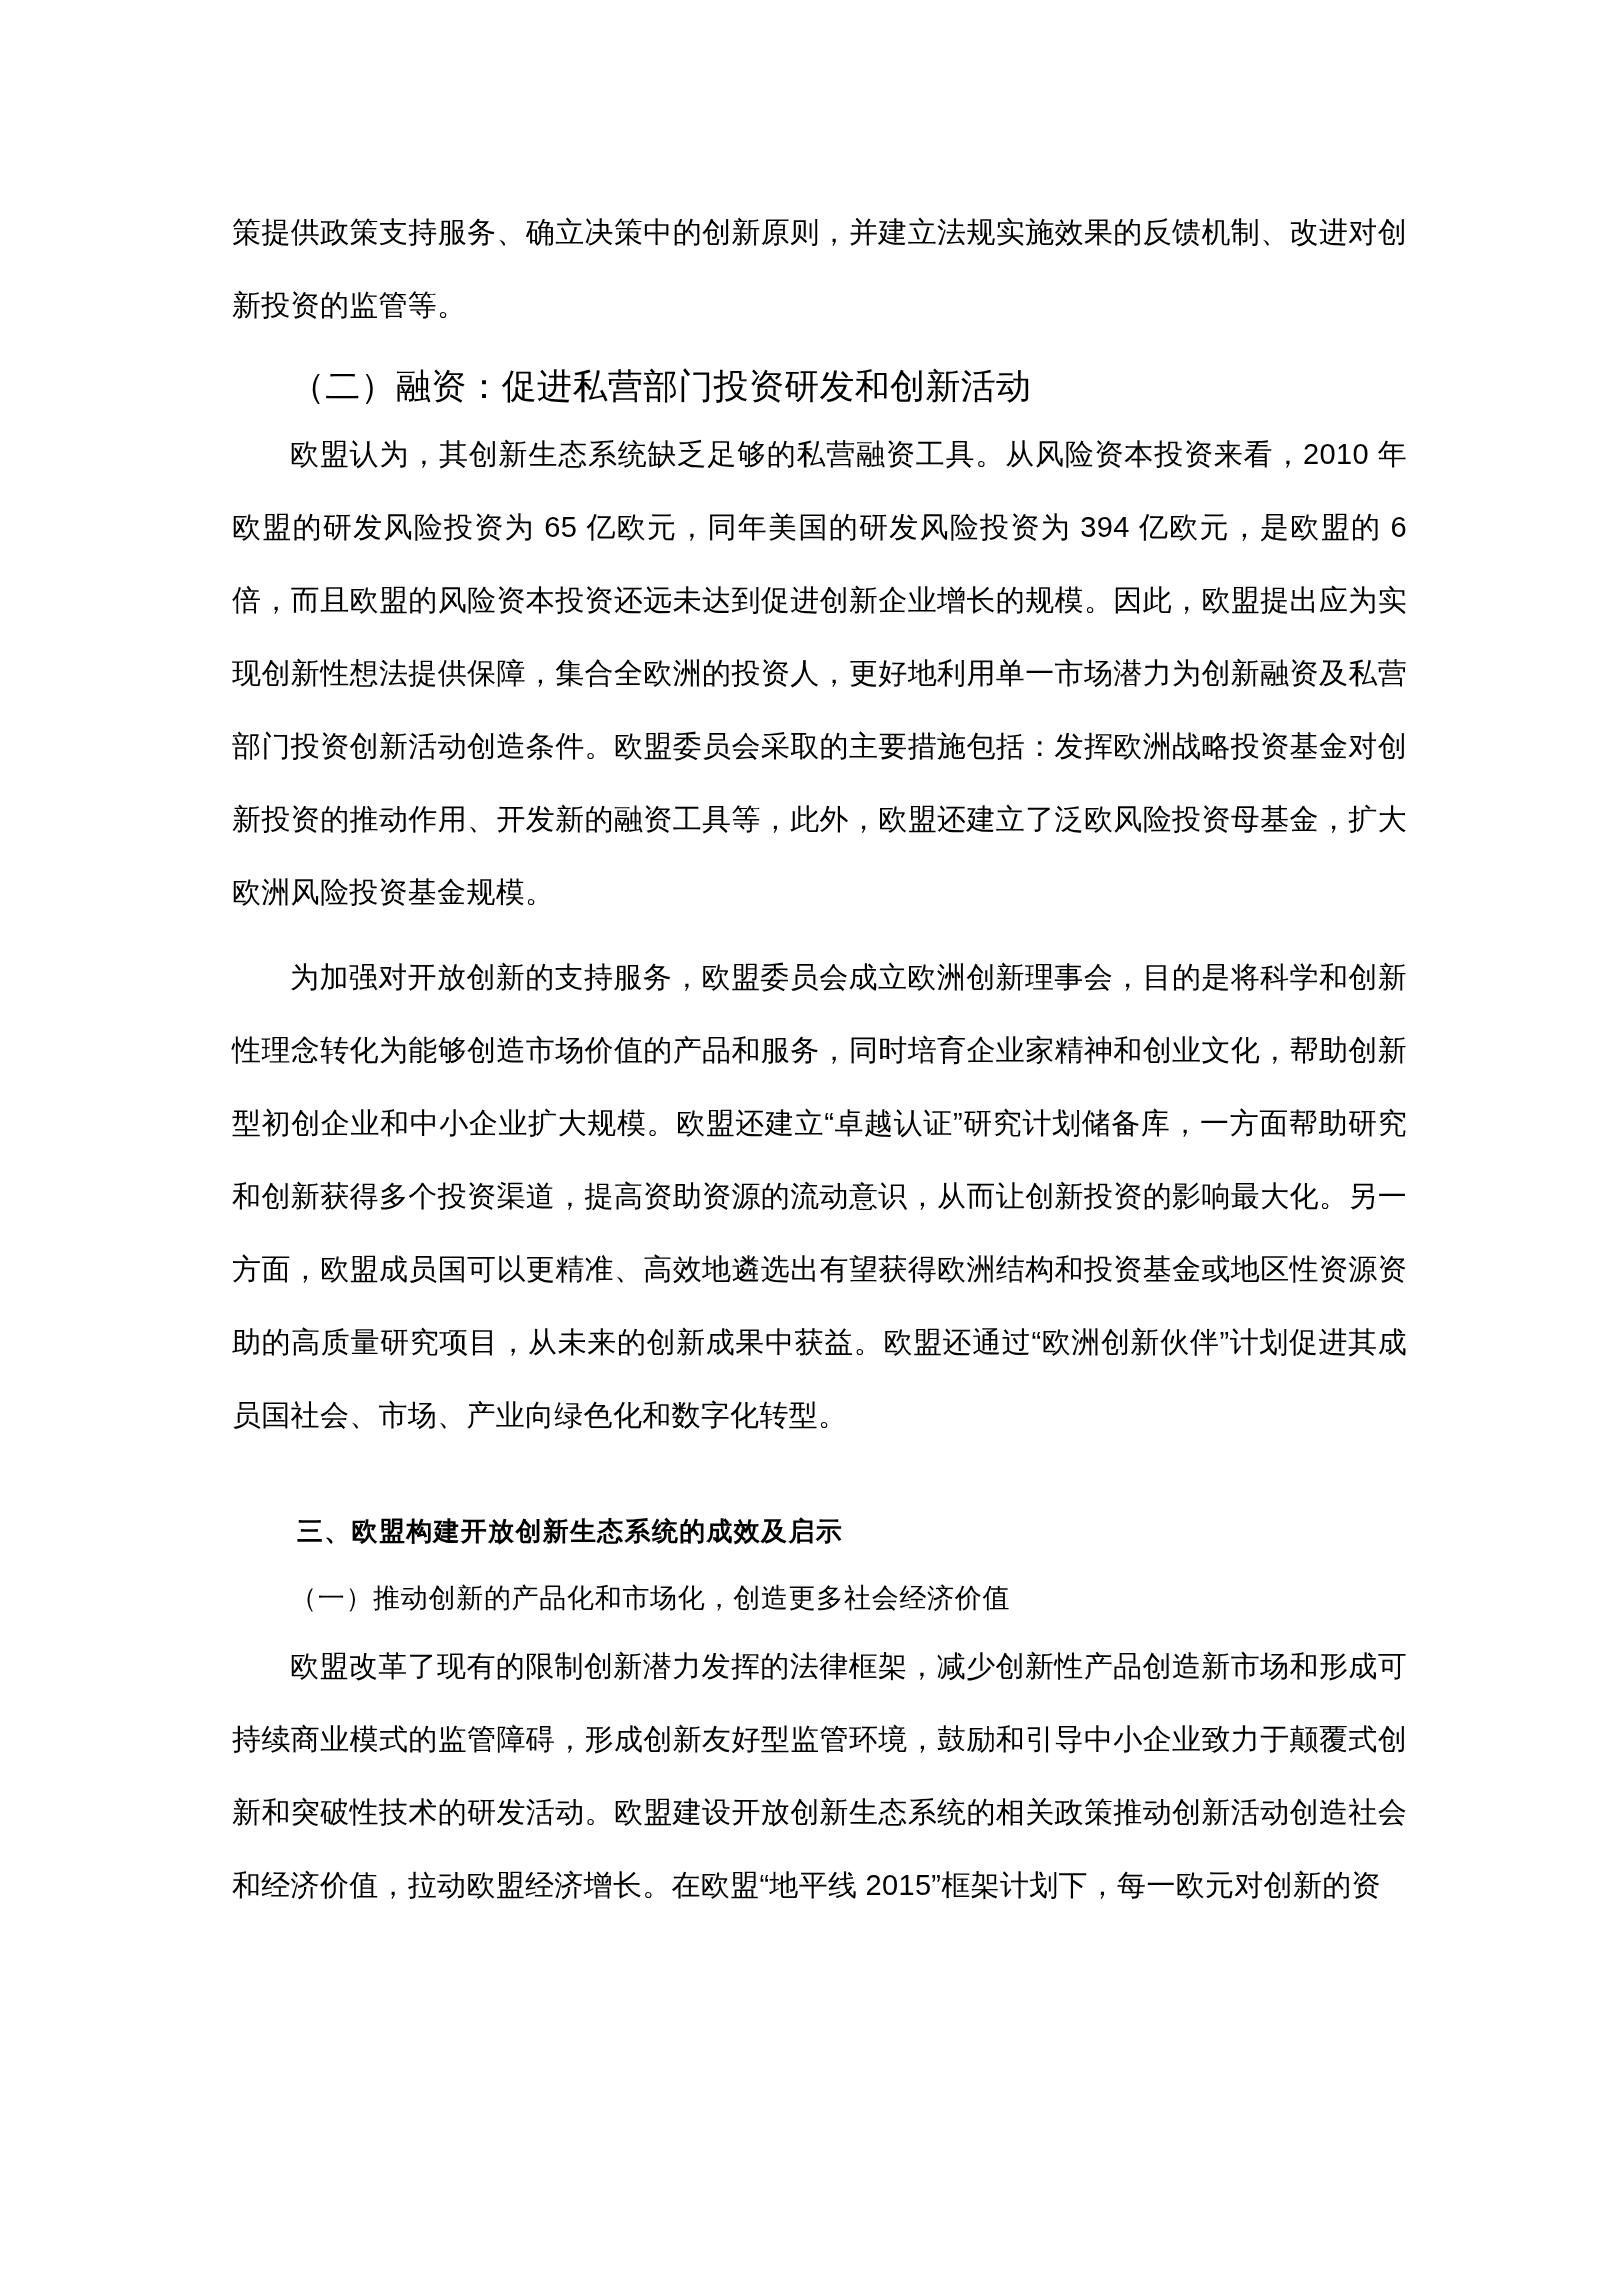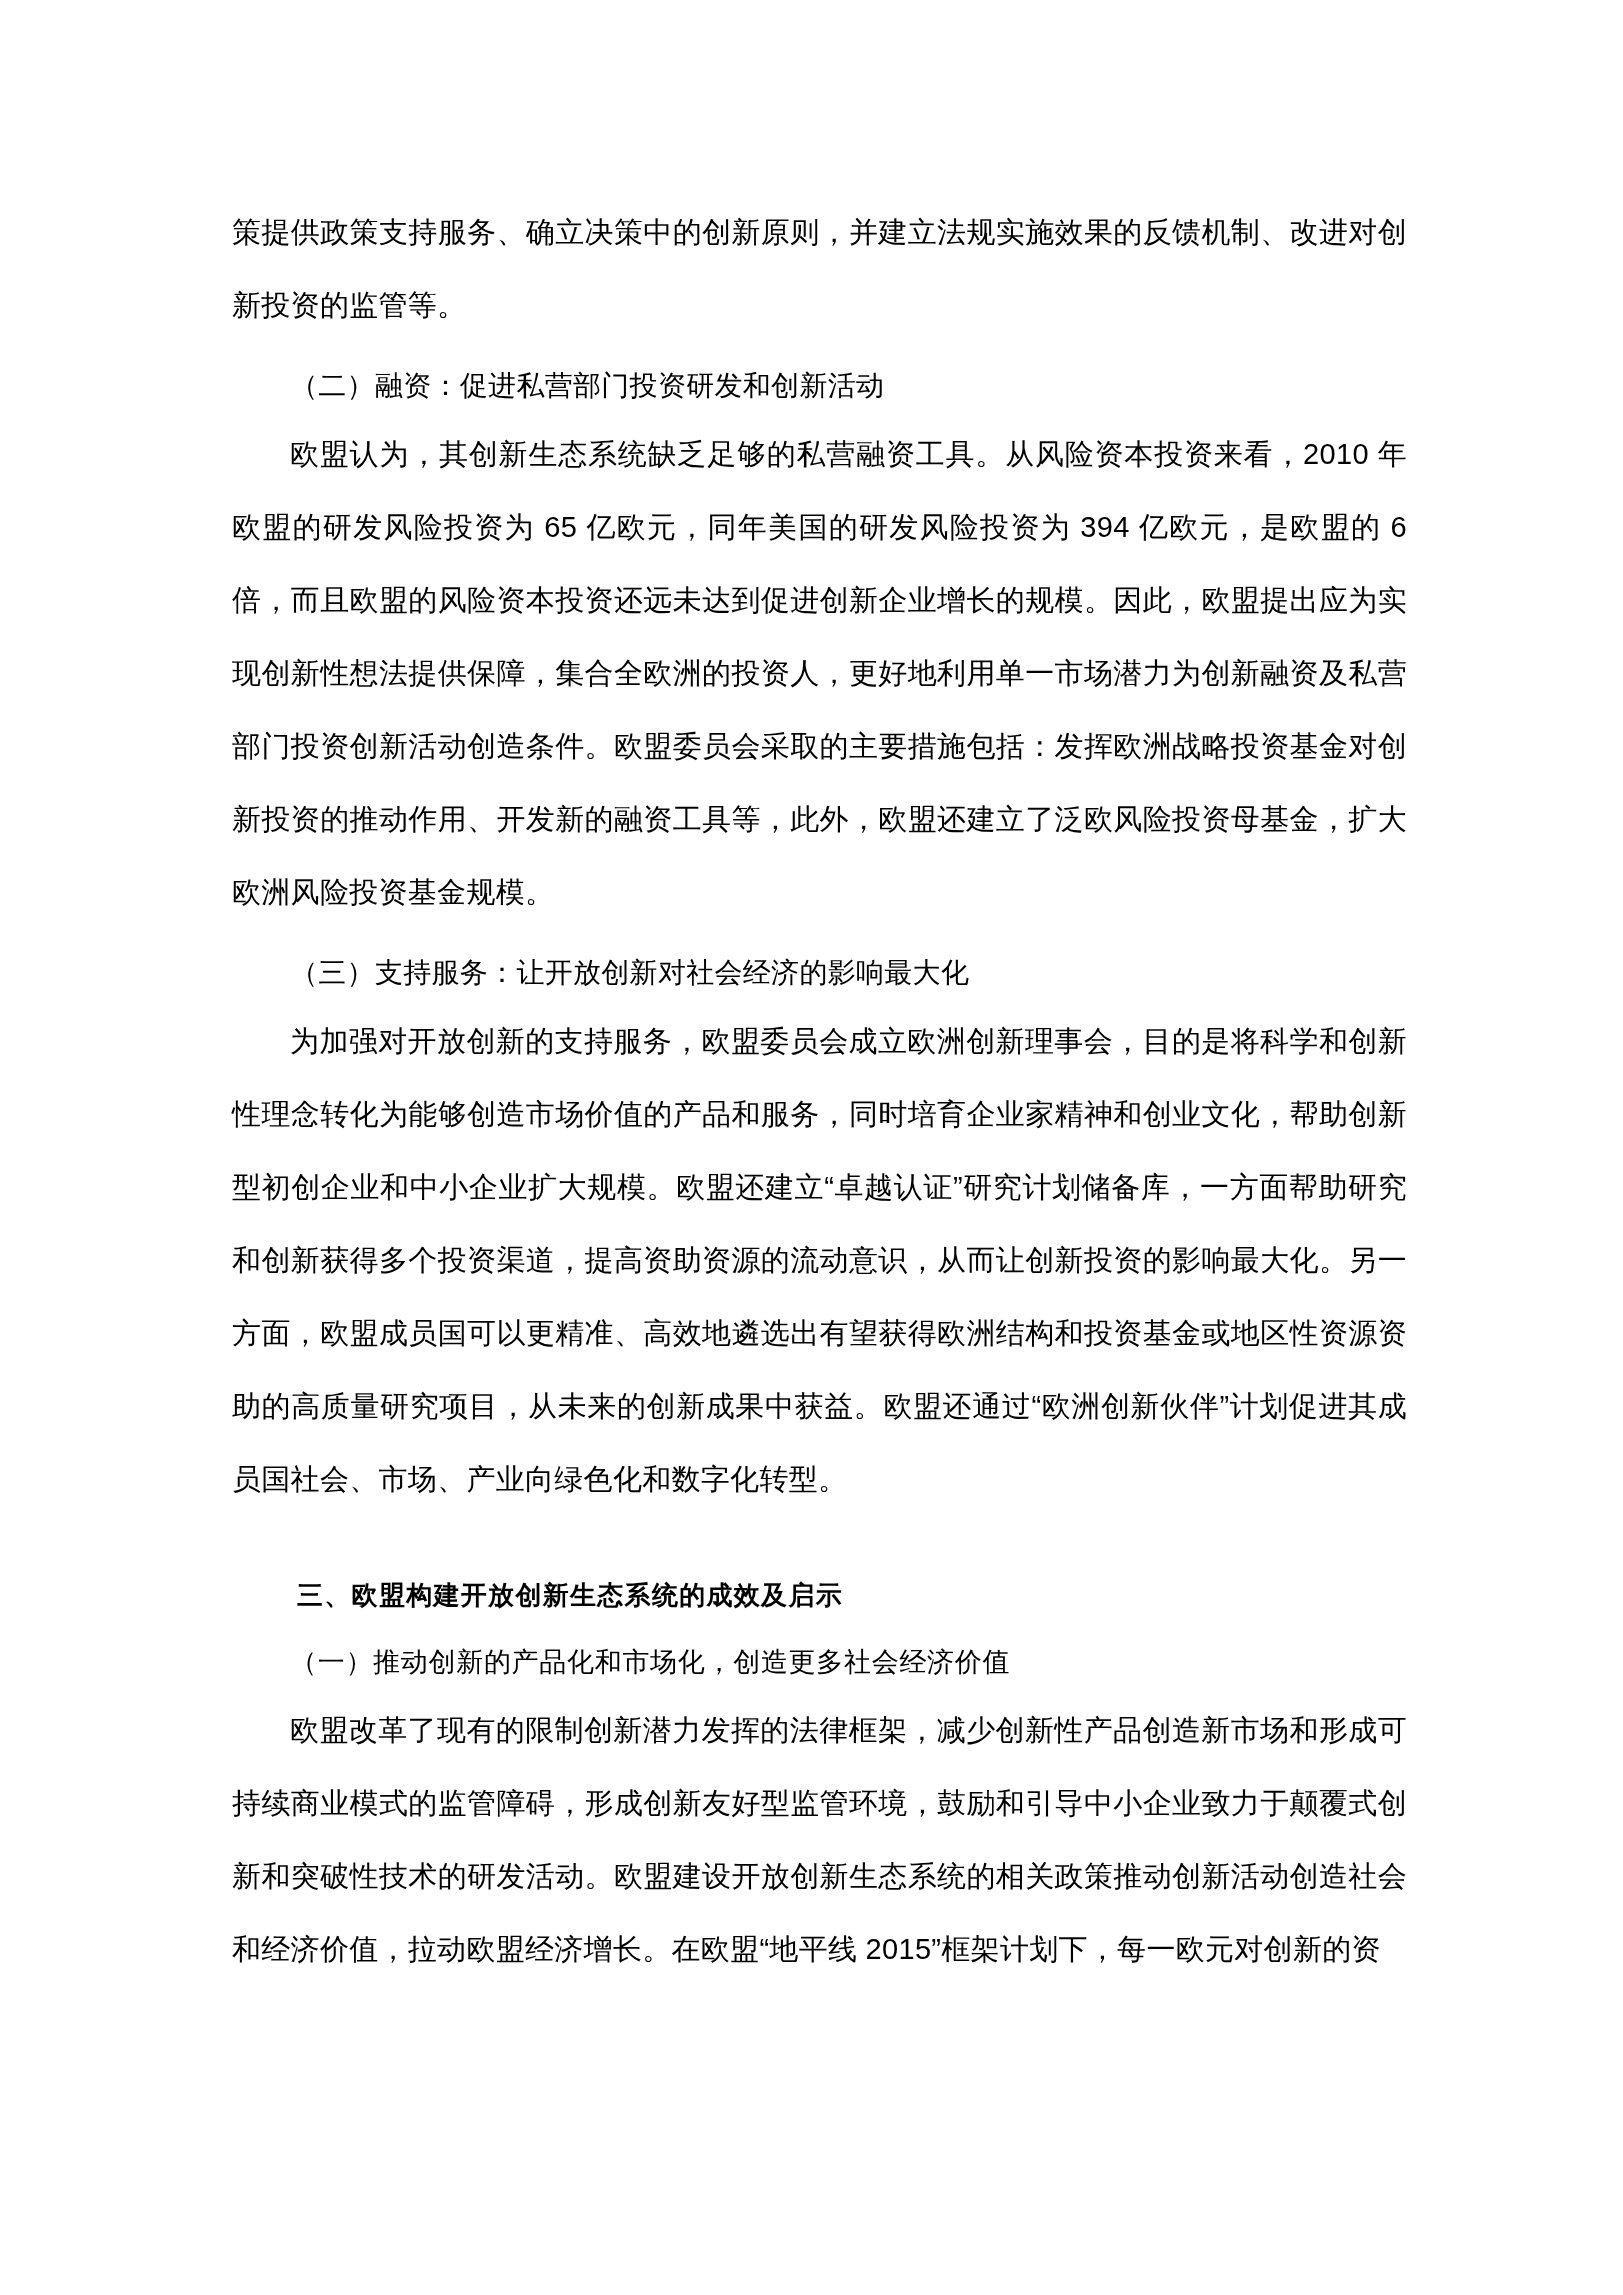--- a/index.html
+++ b/index.html
@@ -41,7 +41,7 @@
   }
   
   .p-sub {
-    font-size: 28px;
+    font-size: 35px;
     line-height: 64px;
     text-indent: 58px;
     letter-spacing: 0.3px;

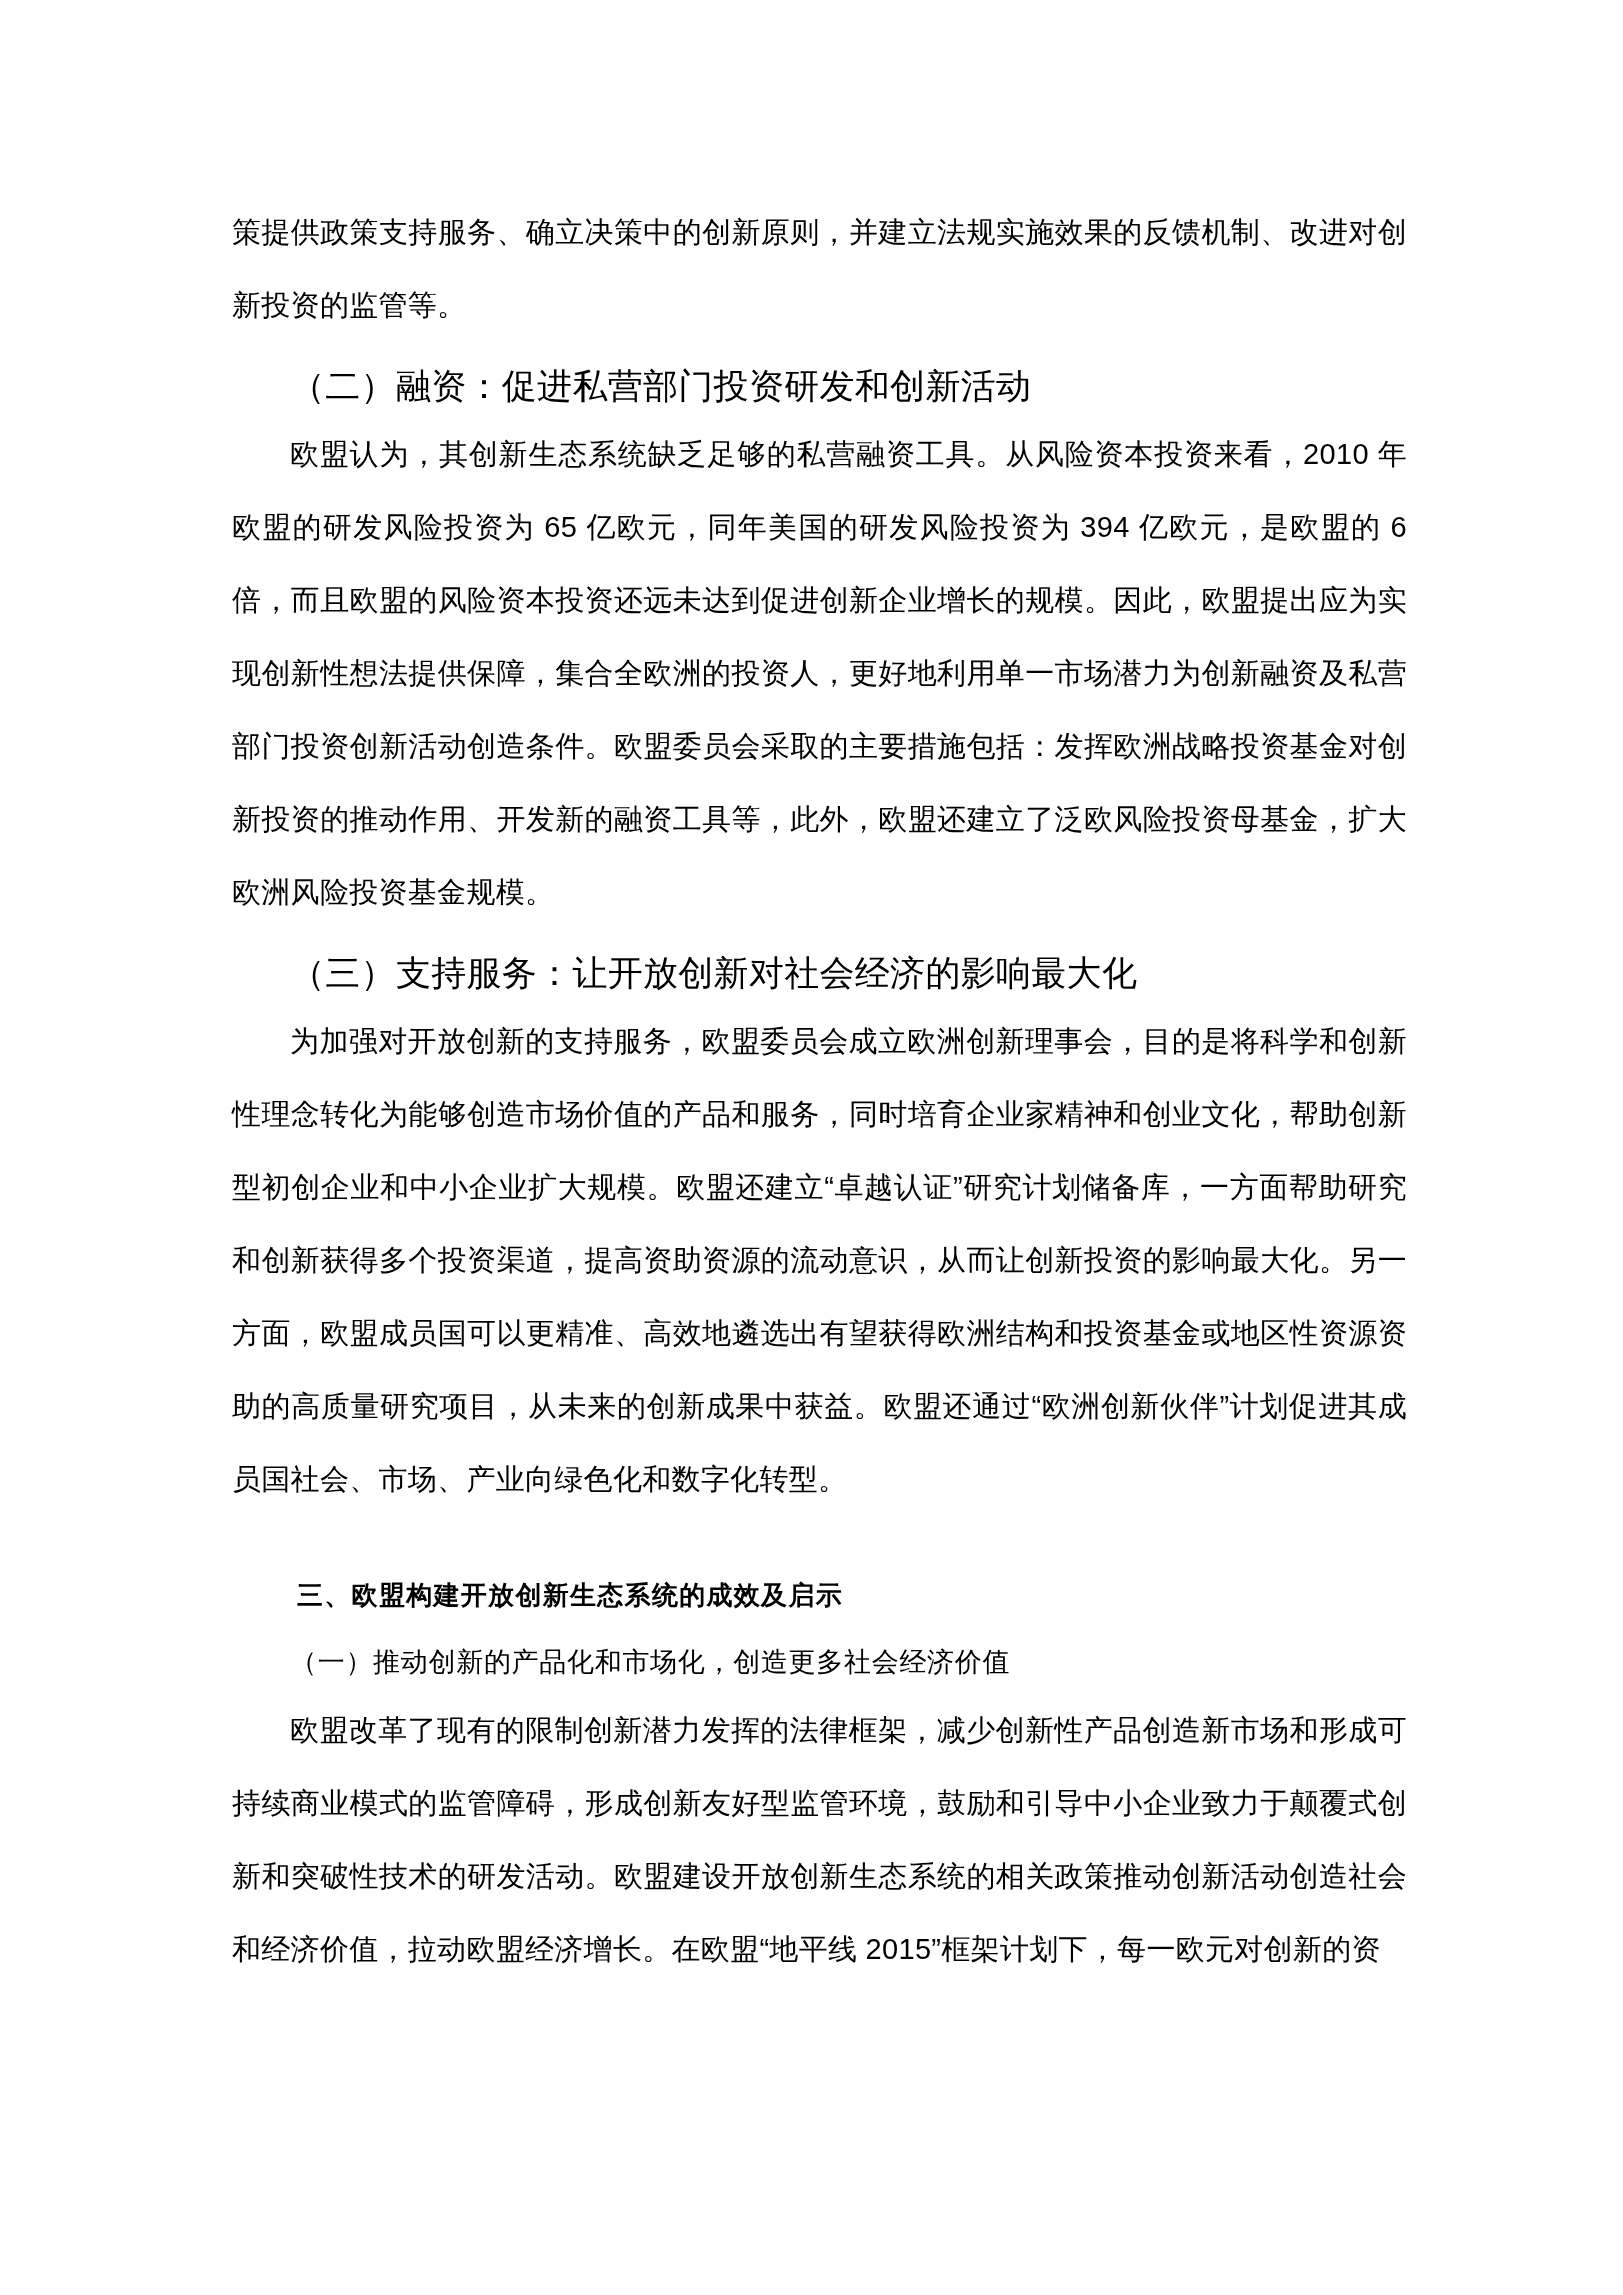--- a/index.html
+++ b/index.html
@@ -80,7 +80,6 @@
 
     <div class="spacer-sm"></div>
 
-    <p class="p-sub">（三）支持服务：让开放创新对社会经济的影响最大化</p>
 
     <p class="p-body indent">为加强对开放创新的支持服务，欧盟委员会成立欧洲创新理事会，目的是将科学和创新性理念转化为能够创造市场价值的产品和服务，同时培育企业家精神和创业文化，帮助创新型初创企业和中小企业扩大规模。欧盟还建立“卓越认证”研究计划储备库，一方面帮助研究和创新获得多个投资渠道，提高资助资源的流动意识，从而让创新投资的影响最大化。另一方面，欧盟成员国可以更精准、高效地遴选出有望获得欧洲结构和投资基金或地区性资源资助的高质量研究项目，从未来的创新成果中获益。欧盟还通过“欧洲创新伙伴”计划促进其成员国社会、市场、产业向绿色化和数字化转型。</p>
 

